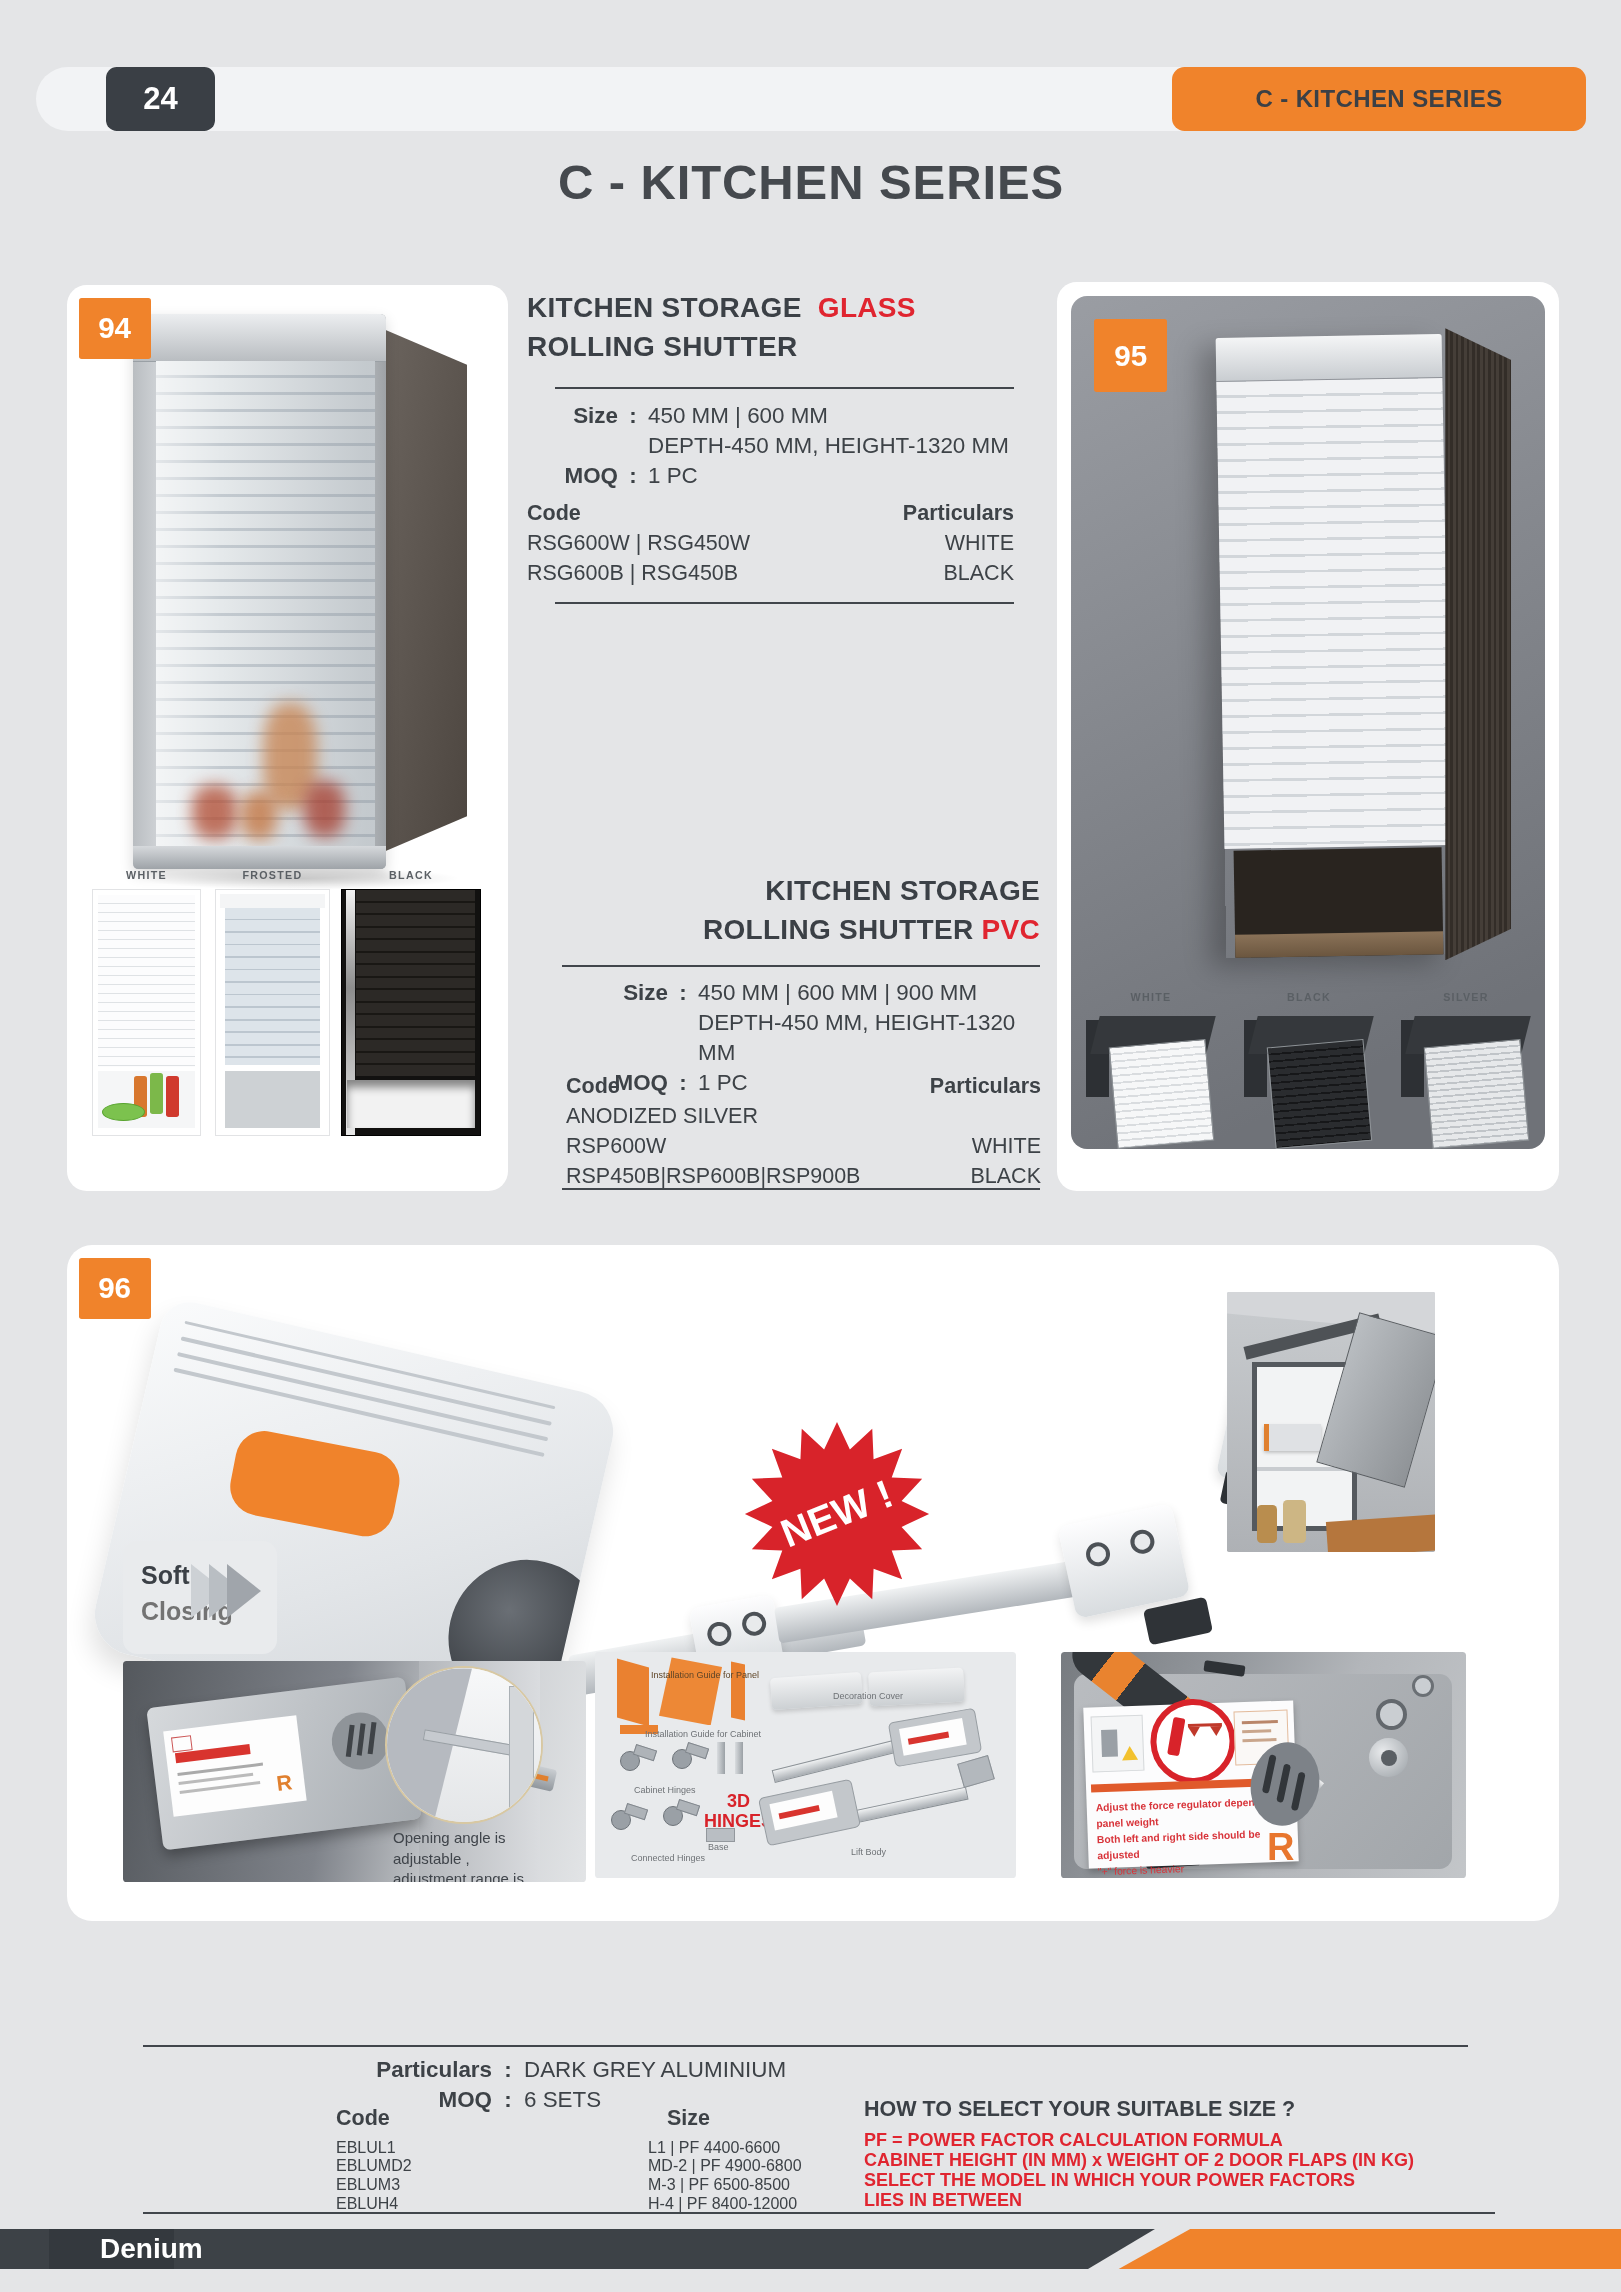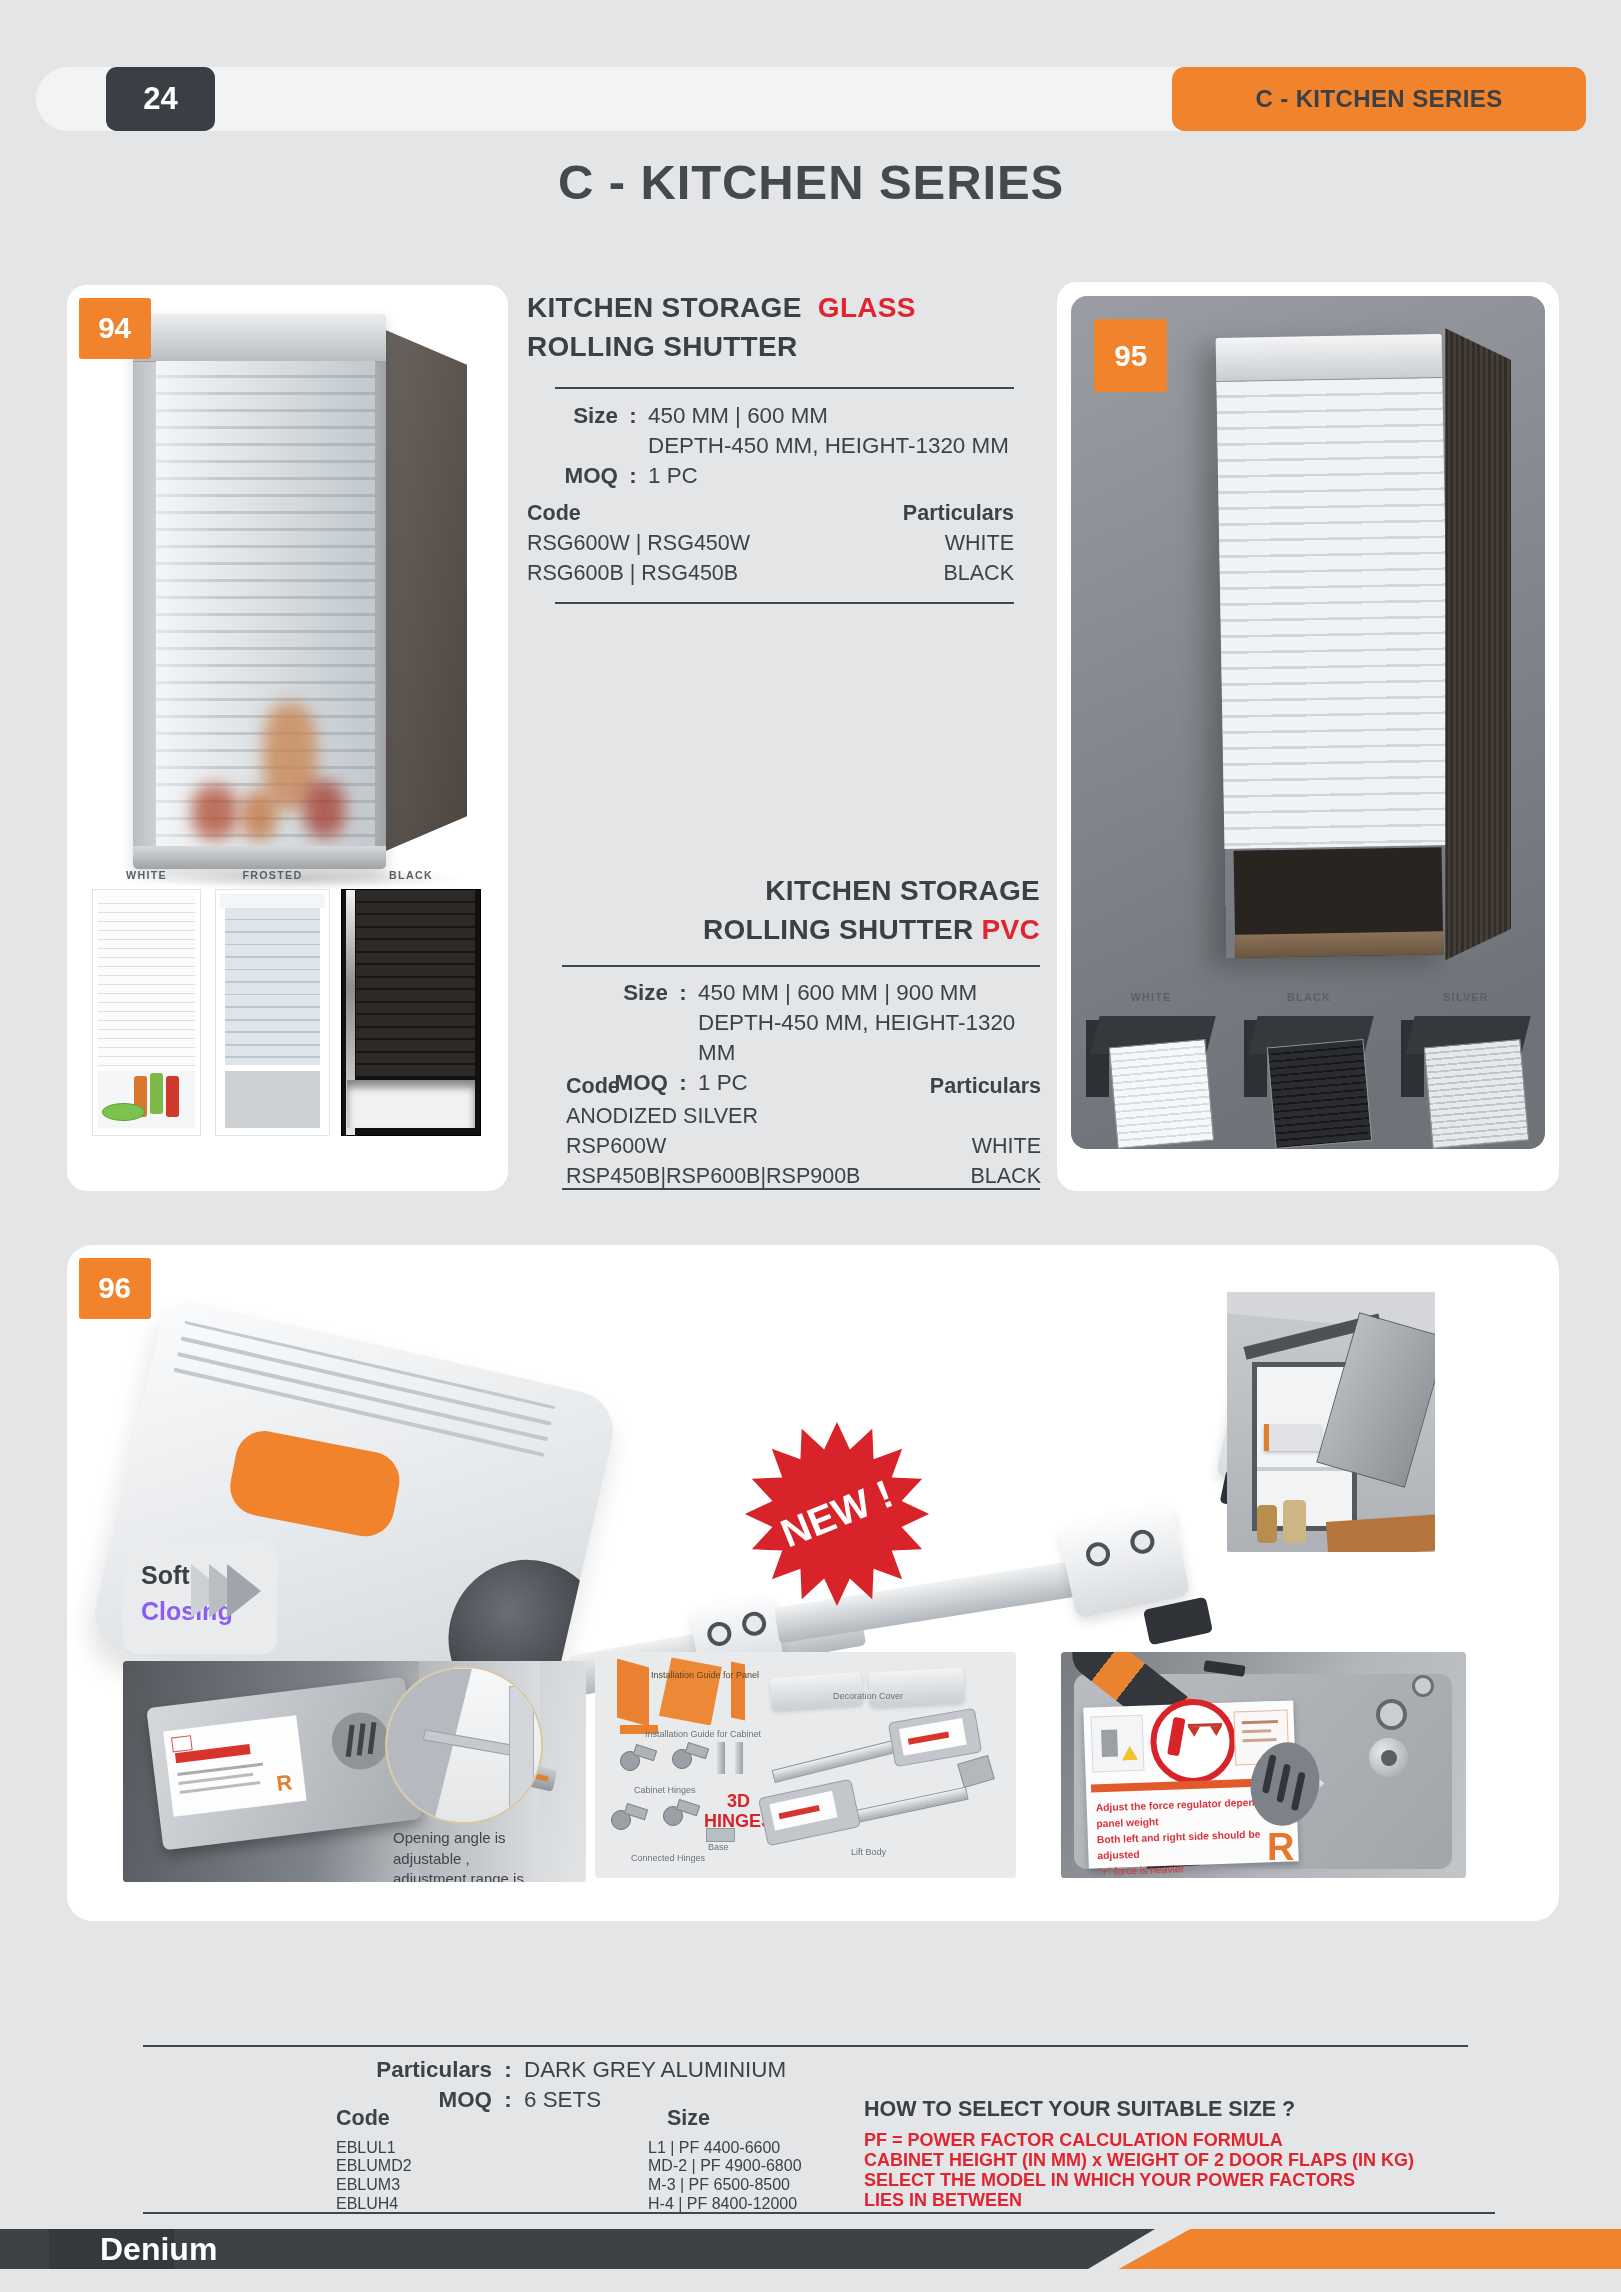--- a/index.html
+++ b/index.html
@@ -92,7 +92,7 @@
   .ringhole{position:absolute;width:16px;height:16px;border-radius:50%;border:4.5px solid #4c5156;background:#e8eaec;}
   .softbadge{position:absolute;left:56px;top:296px;width:154px;height:113px;background:#e9ebed;border-radius:14.3px;}
   .soft-t{position:absolute;left:18px;top:16px;font-size:25px;font-weight:bold;color:#3b4046;line-height:36px;}
-  .soft-c{color:#8b5cf6;margin-top:46px;}
+  .soft-c{color:#737373;margin-top:46px;}
   .tri{position:absolute;width:0;height:0;border-top:27px solid transparent;border-bottom:27px solid transparent;}
 
   .p96cab{position:absolute;left:1160px;top:47px;width:208px;height:260px;overflow:hidden;border-radius:1.8px;

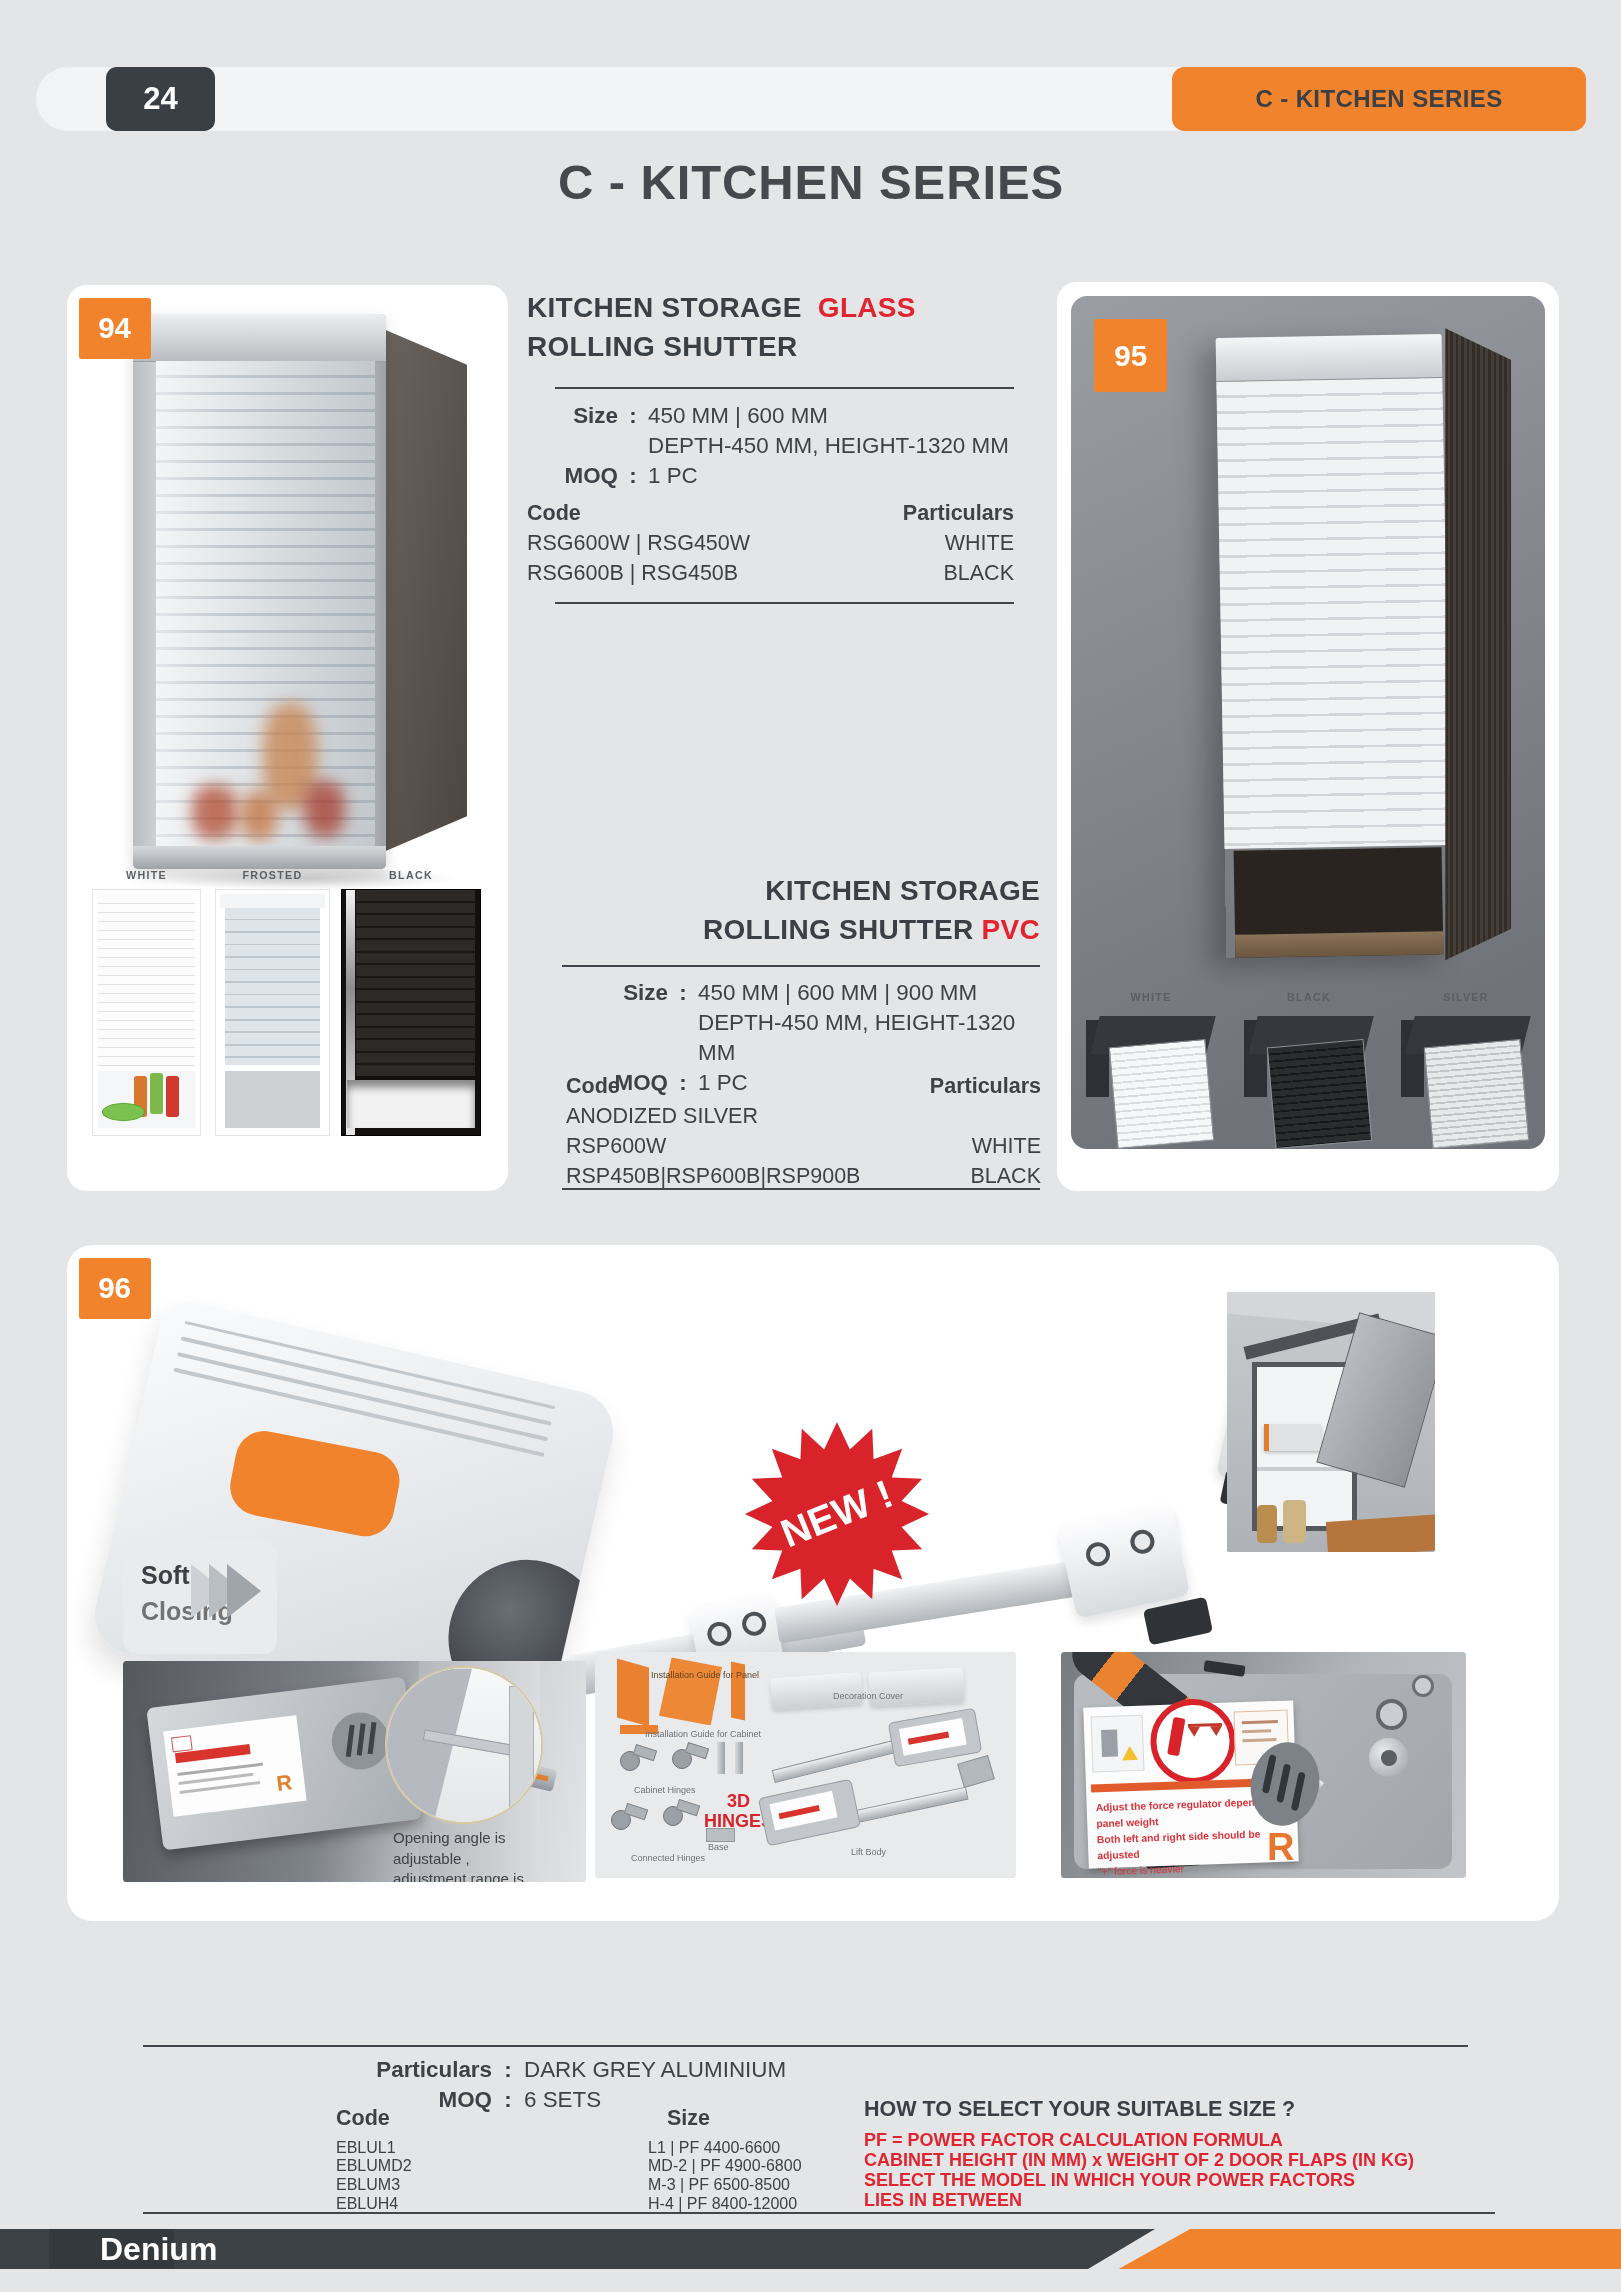--- a/index.html
+++ b/index.html
@@ -113,7 +113,7 @@
     clip-path:polygon(0 0,100% 0,94.2% 100%,0 100%);}
   .footer-tab{position:absolute;left:49px;top:2229px;width:125px;height:40px;background:#34393e;}
   .brand{position:absolute;left:100px;top:2229px;height:40px;display:flex;align-items:center;
-    color:#fff;font-size:32px;font-weight:bold;z-index:3;}
+    color:#fff;font-size:28px;font-weight:bold;z-index:3;}
   .footer-orange{position:absolute;left:1111px;top:2229px;width:511px;height:40px;background:#f0832b;
     clip-path:polygon(15.5% 0,100% 0,100% 100%,1.5% 100%);}
 

